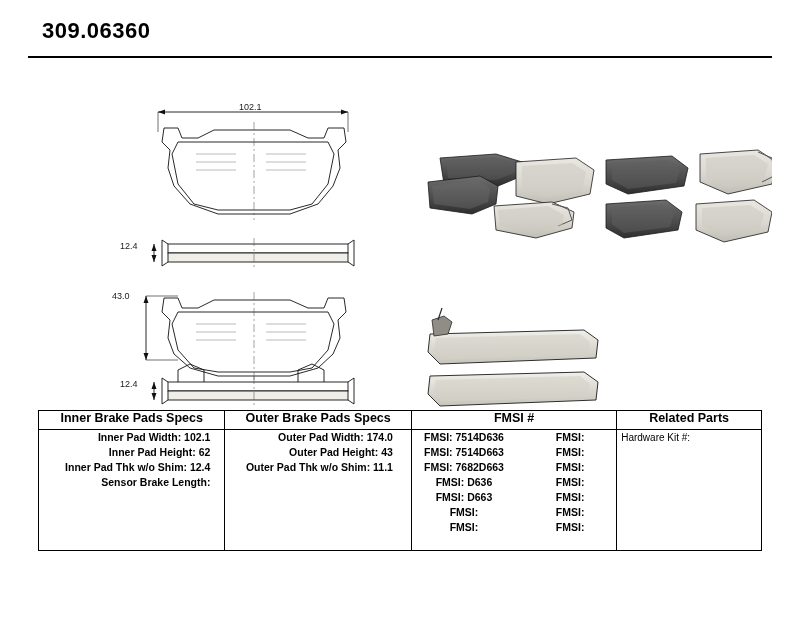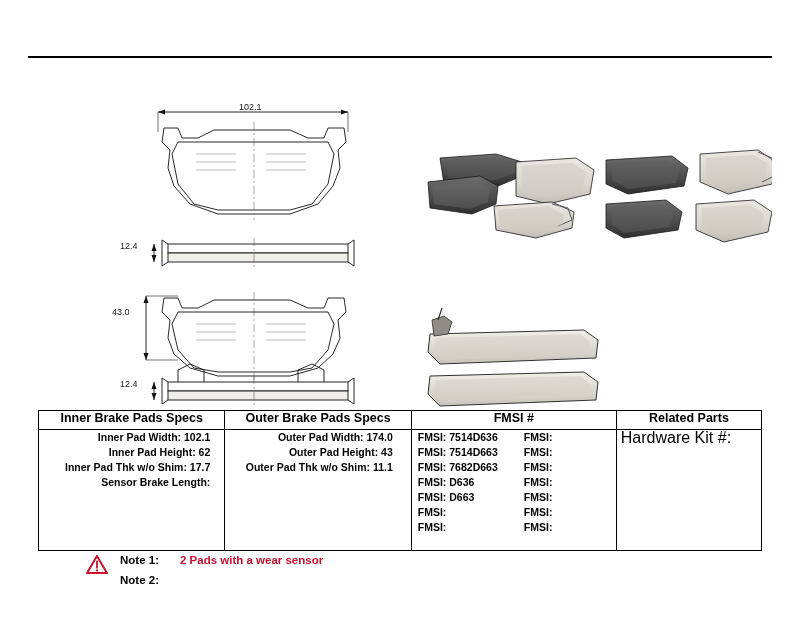--- a/index.html
+++ b/index.html
@@ -153,6 +153,7 @@
 <div class="sheet">
 
   <div class="header">
+    <div class="part-number">309.06360</div>
   </div>
 
   <div class="drawing">

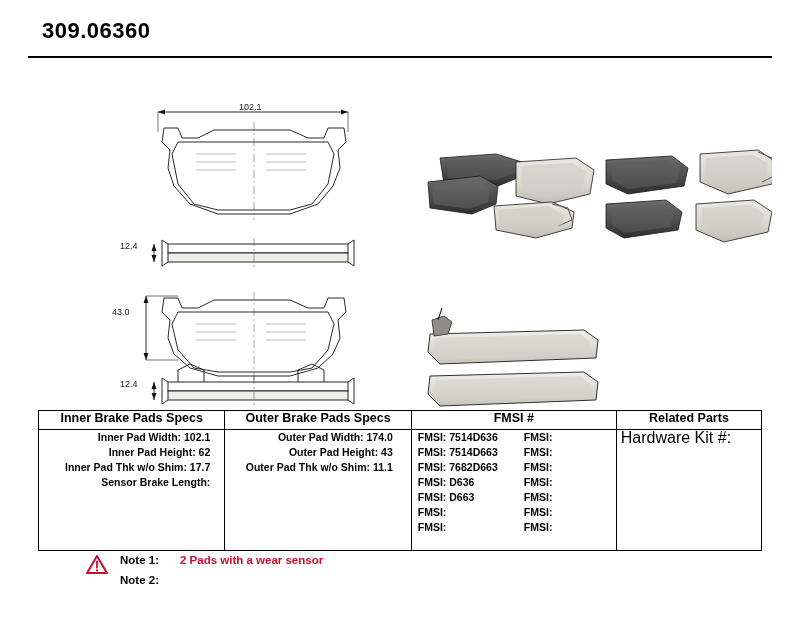--- a/index.html
+++ b/index.html
@@ -295,7 +295,7 @@
 
     <div class="dim-label" style="left:211px; top:44px;">102.1</div>
     <div class="dim-label" style="left:92px; top:183px;">12.4</div>
-    <div class="dim-label" style="left:84px; top:249px;">43.0</div>
+    <div class="dim-label" style="left:84px; top:233px;">43.0</div>
     <div class="dim-label" style="left:92px; top:321px;">12.4</div>
   </div>
 

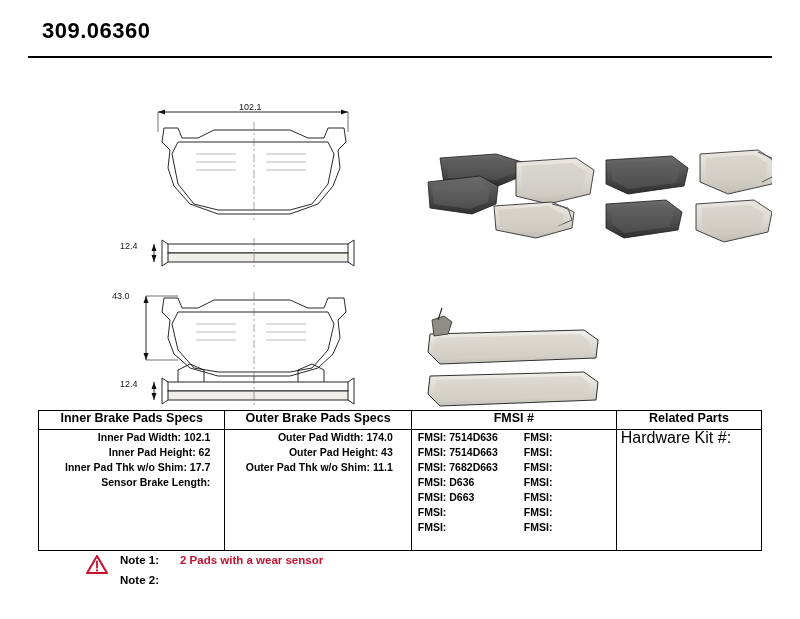--- a/index.html
+++ b/index.html
@@ -105,6 +105,7 @@
   .fmsi-col {
     flex: 1;
     padding-left: 6px;
+    text-align: center;
   }
   .fmsi-col.second {
     padding-left: 14px;

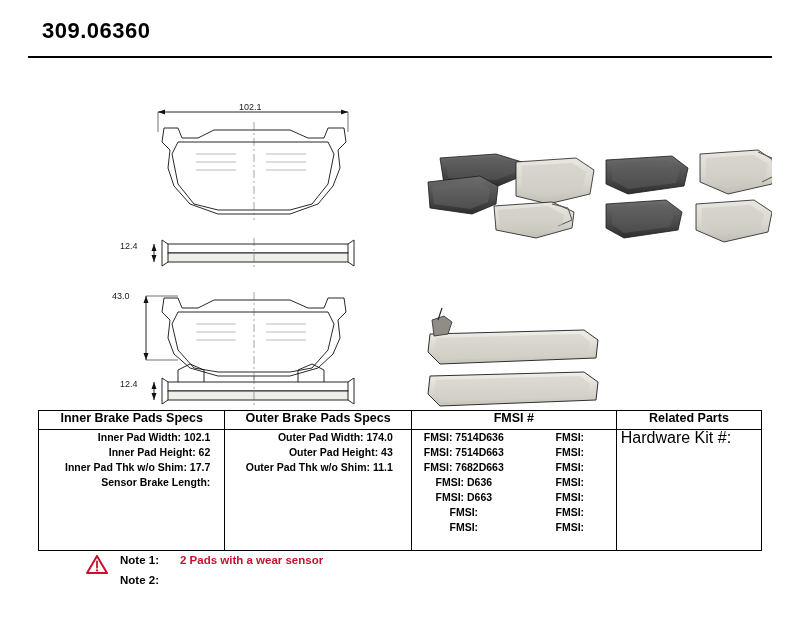--- a/index.html
+++ b/index.html
@@ -111,7 +111,7 @@
     padding-left: 14px;
   }
   .related-line {
-    font-size: 16px;
+    font-size: 10px;
     line-height: 15px;
     padding-left: 4px;
   }

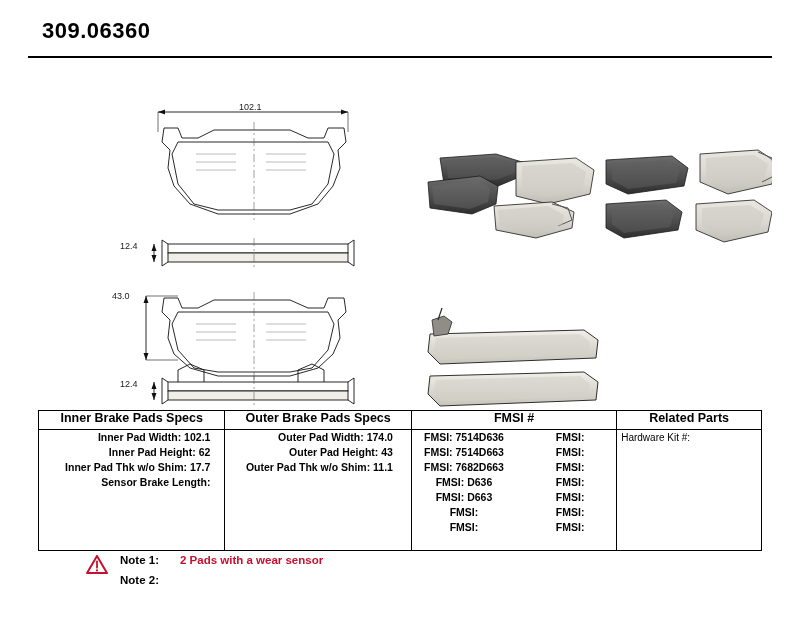--- a/index.html
+++ b/index.html
@@ -312,7 +312,7 @@
       <td class="col-body">
         <div class="spec-line right">Inner Pad Width: 102.1</div>
         <div class="spec-line right">Inner Pad Height: 62</div>
-        <div class="spec-line right">Inner Pad Thk w/o Shim: 17.7</div>
+        <div class="spec-line right">Inner Pad Thk w/o Shim: 12.4</div>
         <div class="spec-line right">Sensor Brake Length:</div>
       </td>
       <td class="col-body">

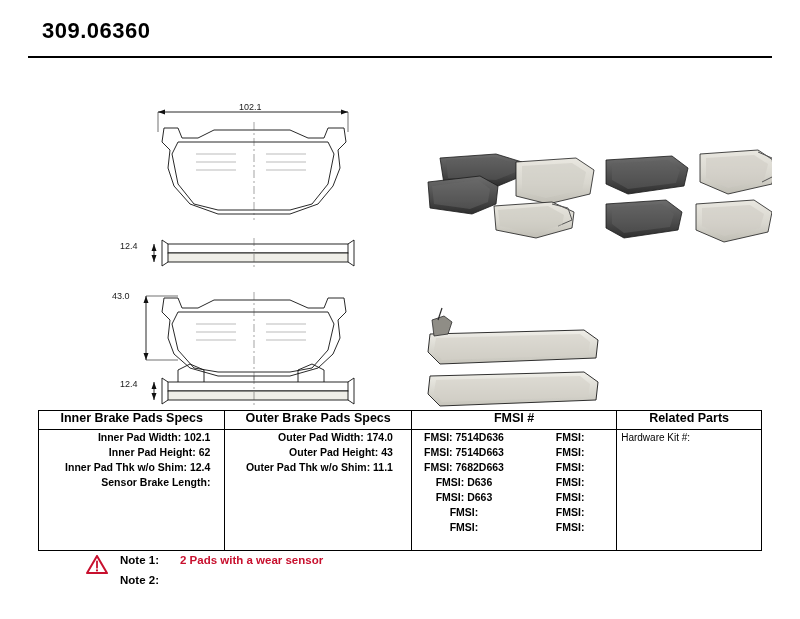--- a/index.html
+++ b/index.html
@@ -349,21 +349,6 @@
   </tbody>
     </table>
 
-  <div class="notes">
-    <div class="note-row">
-      <svg class="warn-icon" viewBox="0 0 24 21">
-        <path d="M12 1 L23 20 L1 20 Z" fill="#ffffff" stroke="#c8102e" stroke-width="2.2" stroke-linejoin="round"></path>
-        <path d="M12 7 L12 14" stroke="#c8102e" stroke-width="2" stroke-linecap="round"></path>
-        <circle cx="12" cy="17" r="1.2" fill="#c8102e"></circle>
-      </svg>
-      <div class="note-label">Note 1:</div>
-      <div class="note-value">2 Pads with a wear sensor</div>
-    </div>
-    <div class="note-row">
-      <div class="note-label">Note 2:</div>
-      <div class="note-value"></div>
-    </div>
-  </div>
 
 </div>
 

